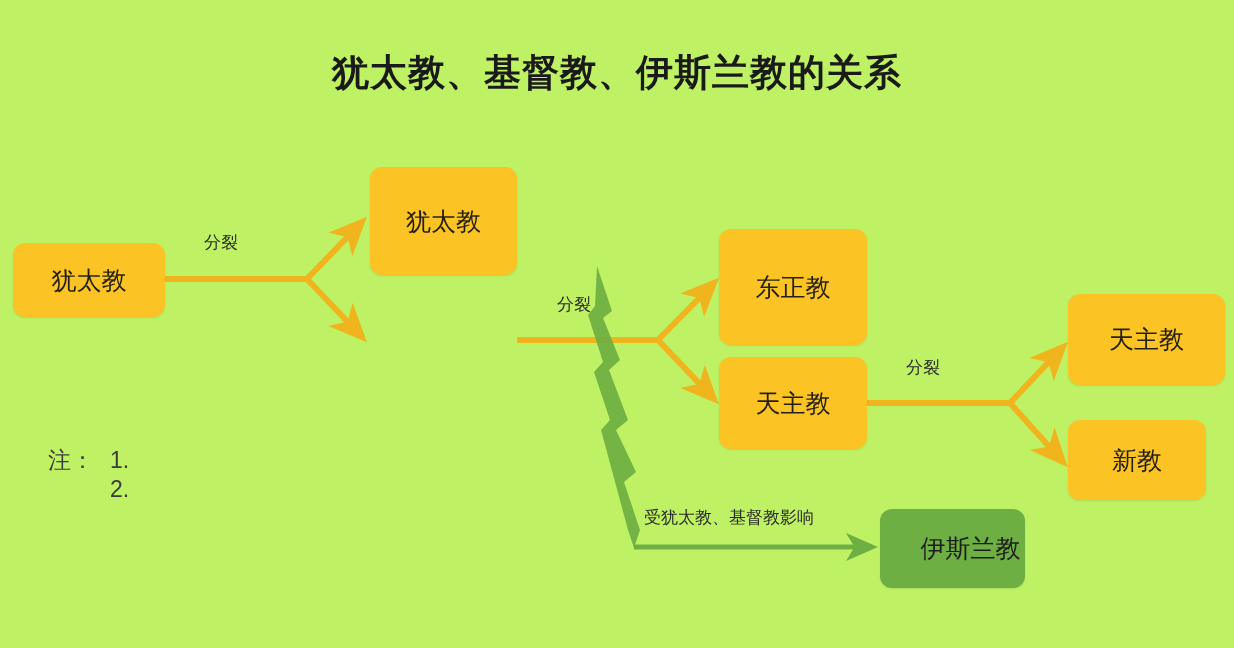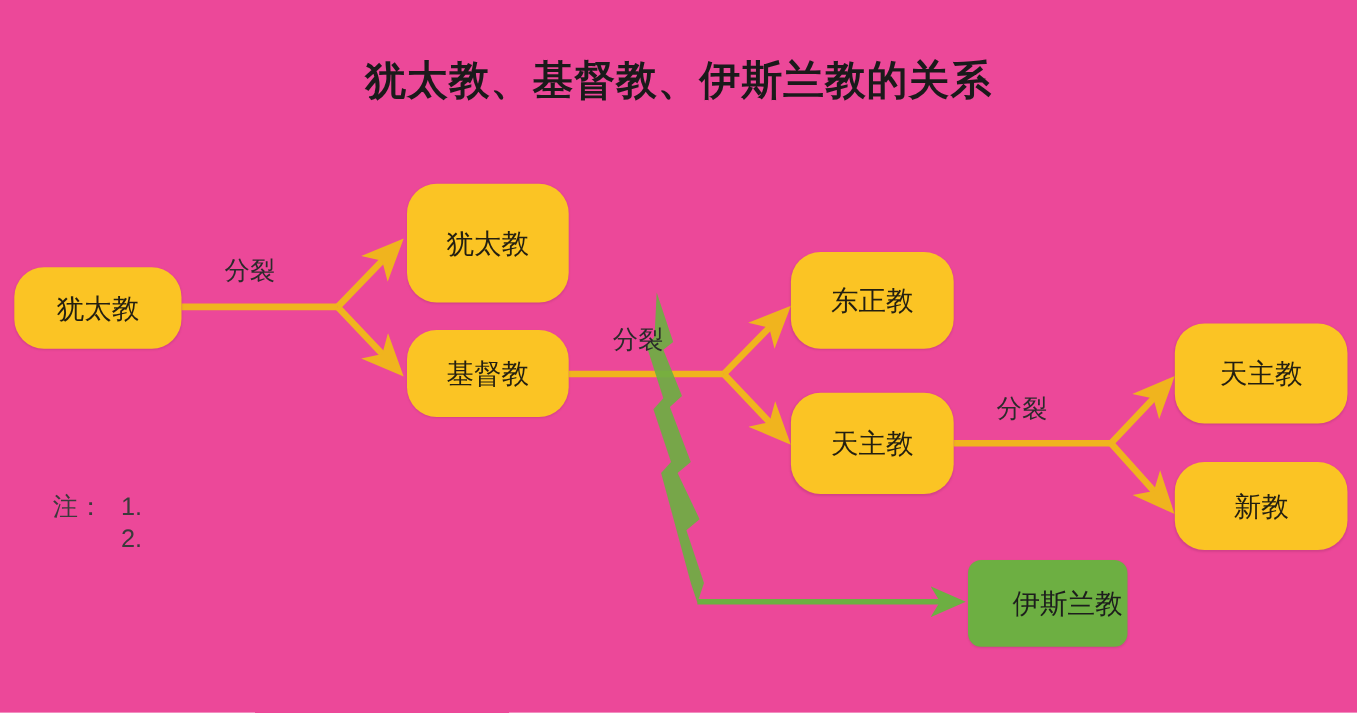--- a/index.html
+++ b/index.html
@@ -14,7 +14,7 @@
     position: relative;
     width: 1234px;
     height: 648px;
-    background: #ec4899;
+    background: #bef264;
     overflow: hidden;
   }
   #title {

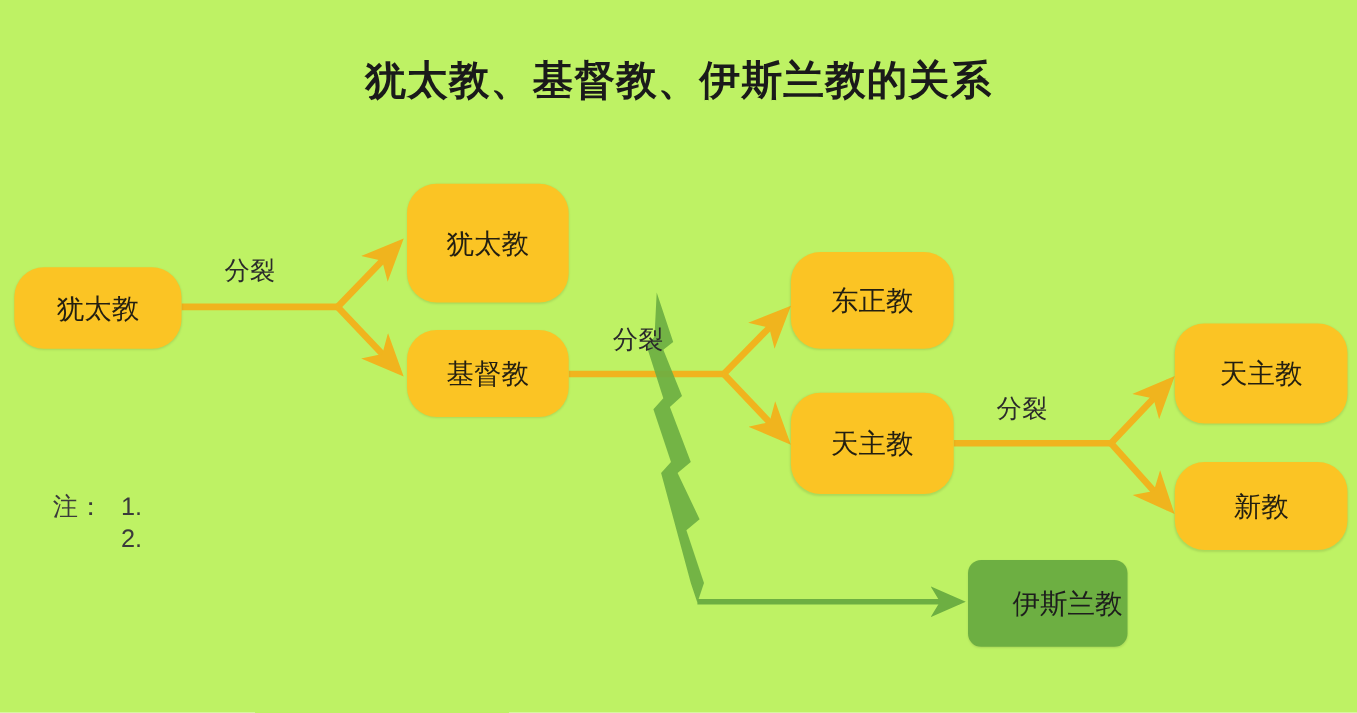--- a/index.html
+++ b/index.html
@@ -47,7 +47,7 @@
     box-sizing: border-box;
     box-shadow: 0 1px 2px rgba(0,0,0,0.10);
   }
-  .node.yellow { background: #FBC424; border-radius: 27px; }
+  .node.yellow { background: #FBC424; }
   .node.green  { background: #6DAF42; color: #1d1d1d; }
   .edge-label {
     position: absolute;

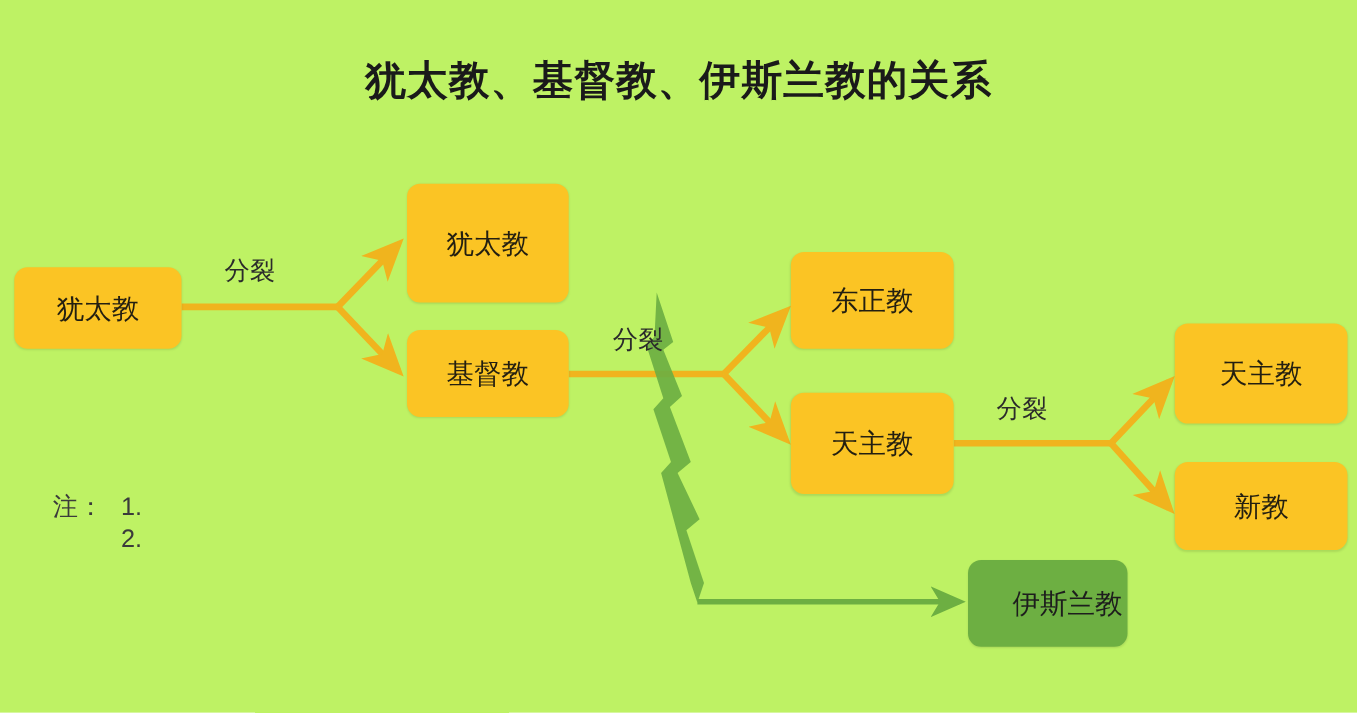--- a/index.html
+++ b/index.html
@@ -51,7 +51,7 @@
   .node.green  { background: #6DAF42; color: #1d1d1d; }
   .edge-label {
     position: absolute;
-    font-size: 23px;
+    font-size: 17px;
     color: #2b2b2b;
     white-space: nowrap;
     font-family: Liberation Mono, monospace;

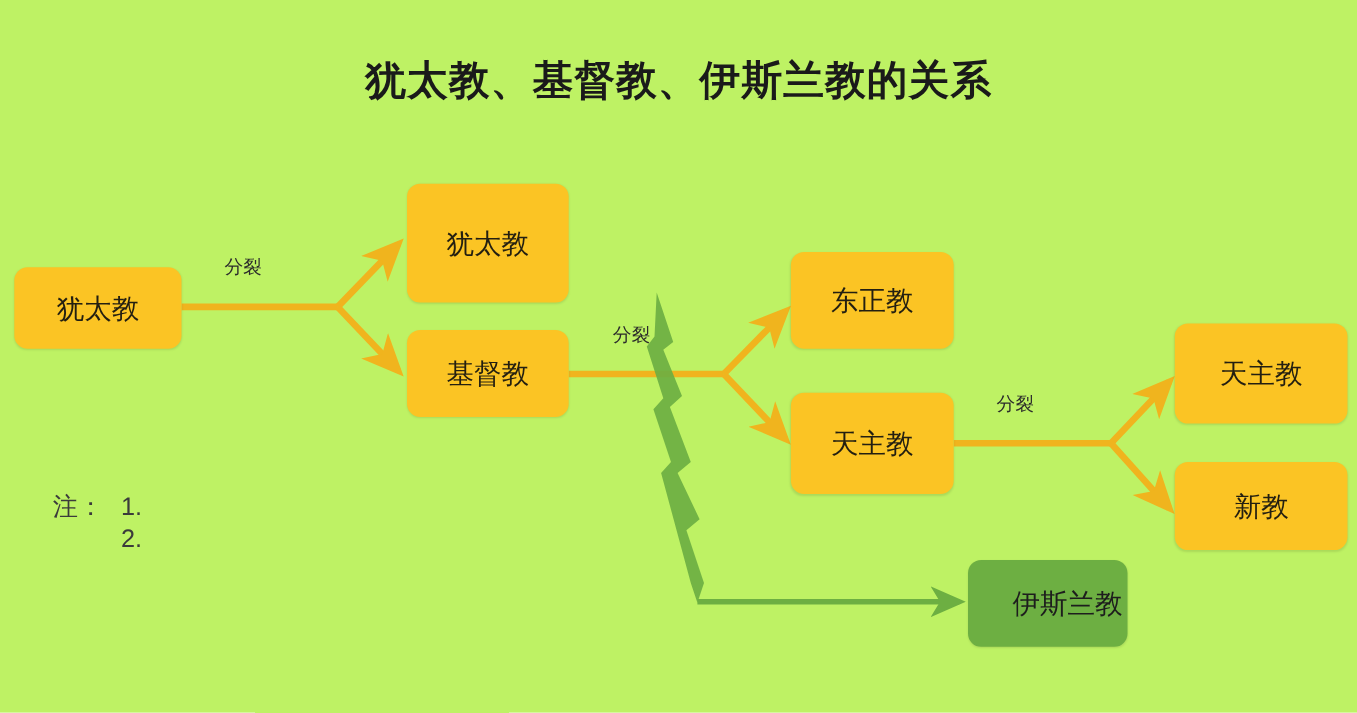--- a/index.html
+++ b/index.html
@@ -143,7 +143,7 @@
     <span>基督教</span>
   </div>
 
-  <div class="node yellow" style="left:719px; top:229px; width:148px; height:88px;">
+  <div class="node yellow" style="left:719px; top:229px; width:148px; height:116px;">
     <span>东正教</span>
   </div>
 

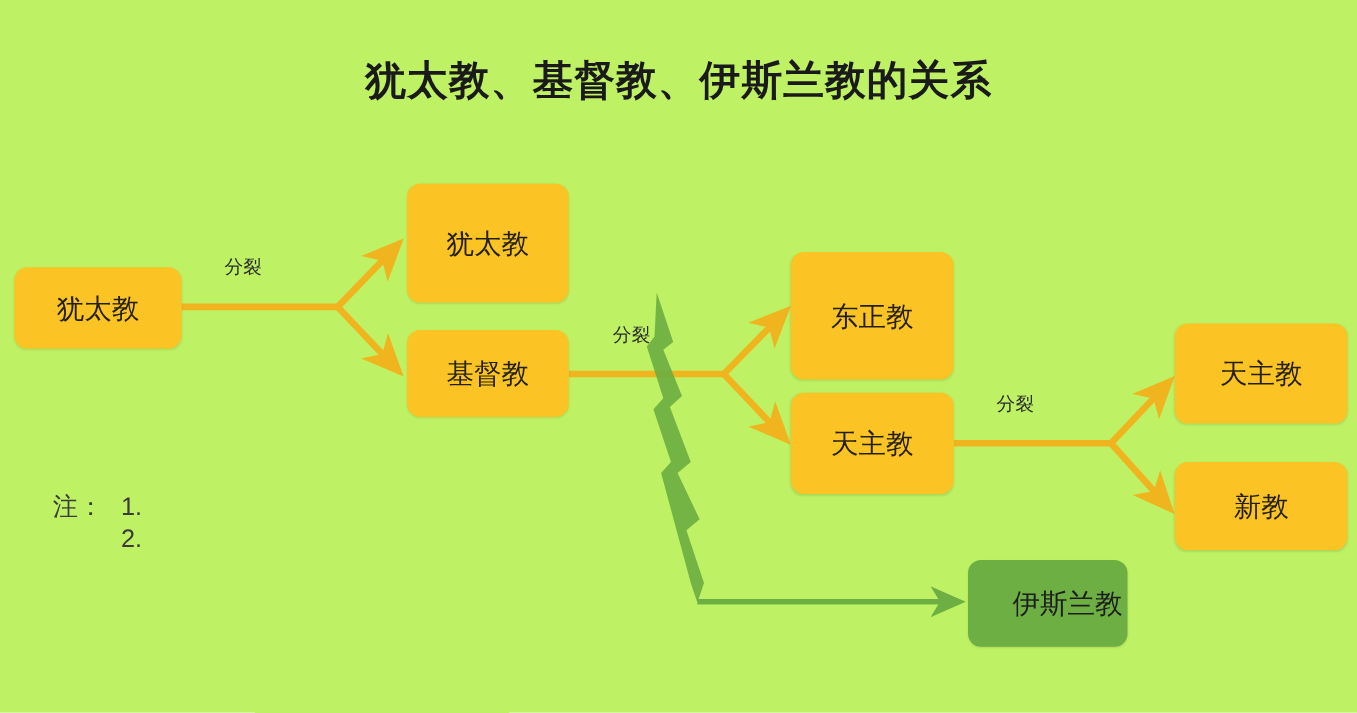--- a/index.html
+++ b/index.html
@@ -139,9 +139,6 @@
     <span>犹太教</span>
   </div>
 
-  <div class="node yellow" style="left:370px; top:300px; width:147px; height:79px;">
-    <span>基督教</span>
-  </div>
 
   <div class="node yellow" style="left:719px; top:229px; width:148px; height:116px;">
     <span>东正教</span>

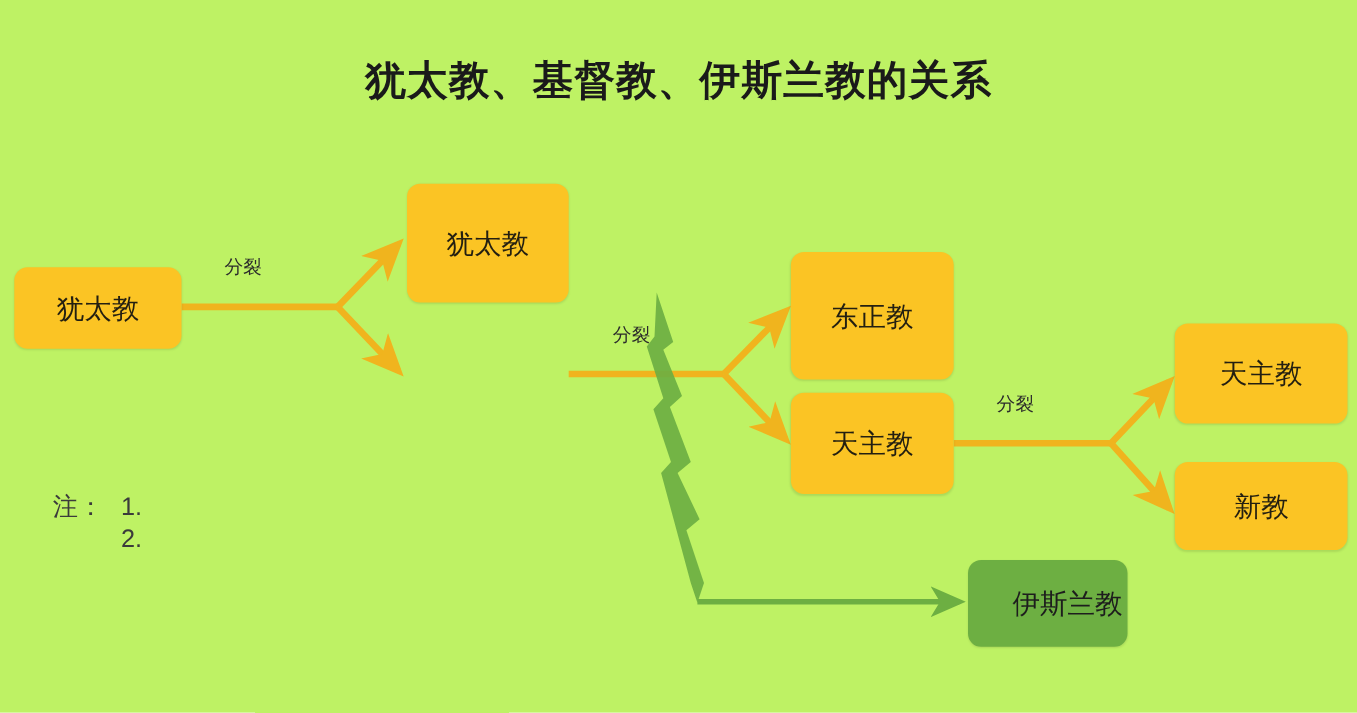--- a/index.html
+++ b/index.html
@@ -152,7 +152,7 @@
     <span>天主教</span>
   </div>
 
-  <div class="node yellow" style="left:1068px; top:420px; width:157px; height:80px;">
+  <div class="node yellow" style="left:1068px; top:420px; width:138px; height:80px;">
     <span>新教</span>
   </div>
 

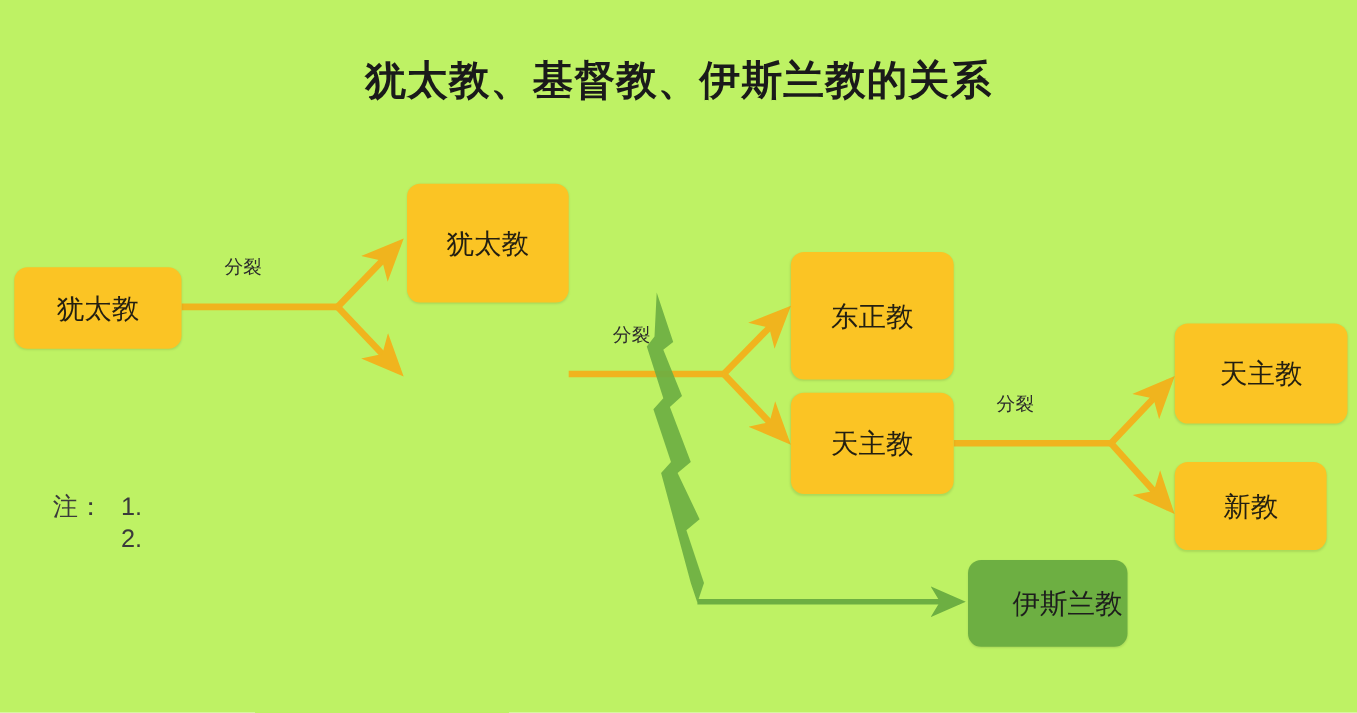--- a/index.html
+++ b/index.html
@@ -166,6 +166,7 @@
 
   <div class="edge-label" style="left:906px; top:356px;">分裂</div>
 
+  <div class="edge-label" style="left:644px; top:506px;">受犹太教、基督教影响</div>
 
   <div id="notes">
     <div class="note-row">

